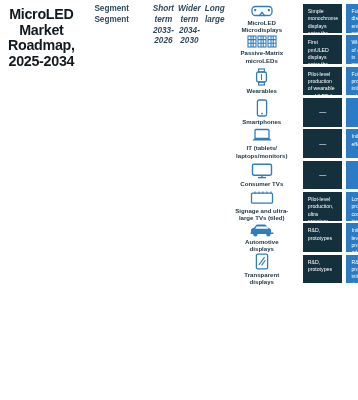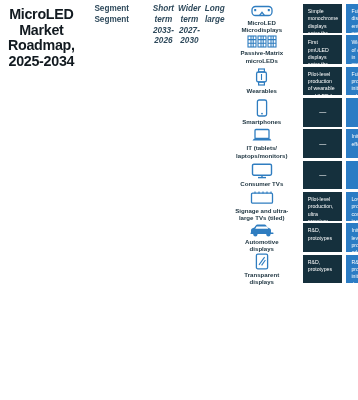--- a/index.html
+++ b/index.html
@@ -123,7 +123,7 @@
     </div>
     <div class="col-term head-cell">
       <span>Wider term</span>
-      <span class="l2">2027-2030</span>
+      <span class="l2">2034-2030</span>
     </div>
     <div class="col-term head-cell">
       <span>Long large</span>

